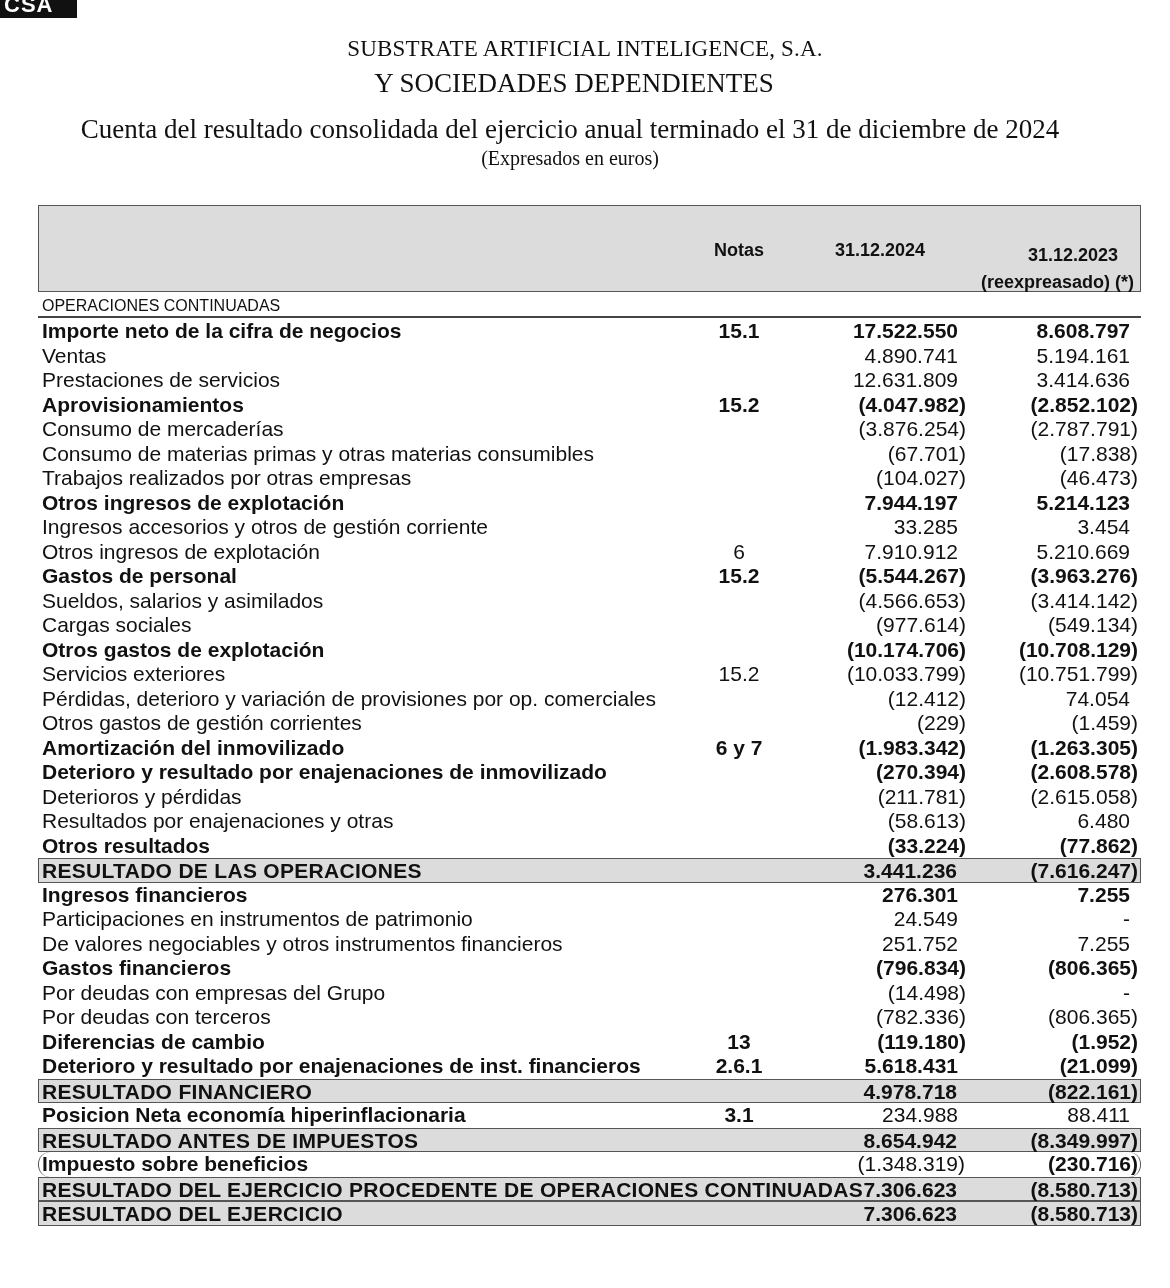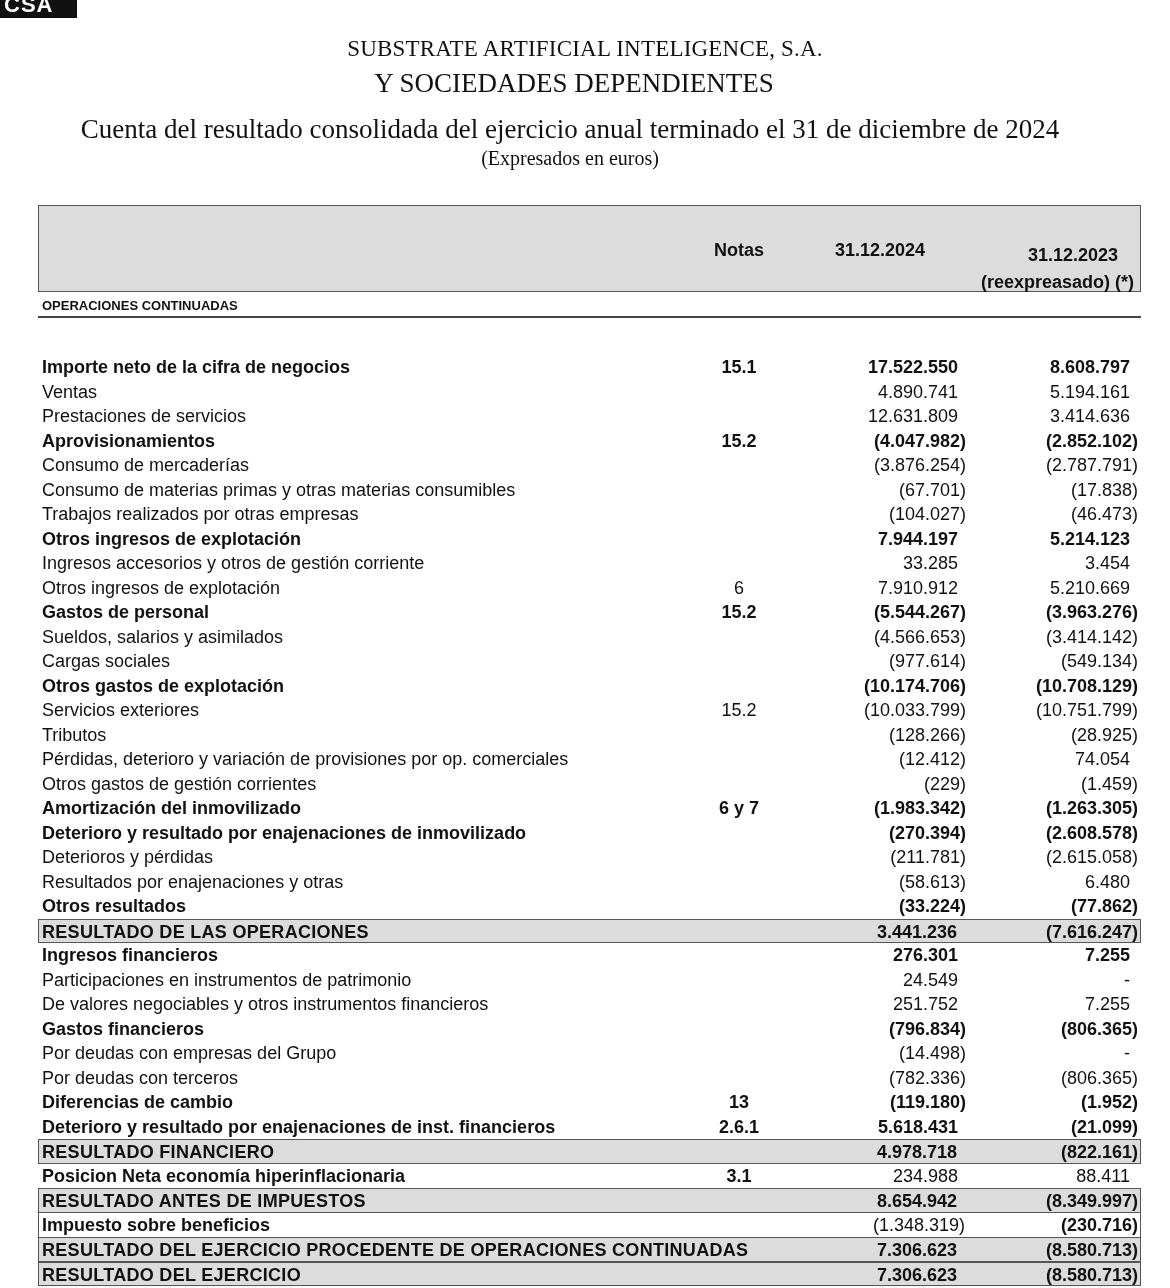--- a/index.html
+++ b/index.html
@@ -18,7 +18,7 @@
   .hb-2023 { position: absolute; right: 22px; top: 3px; margin-top: 36px; }
   .hb-reexp { position: absolute; right: 6px; top: 66px; }
 
-  .section-header { position: absolute; left: 38px; top: 294px; width: 1103px; height: 24px; border-bottom: 2px solid #444; font-family: "Liberation Sans", sans-serif; font-weight: bold; font-size: 13px; padding-left: 4px; box-sizing: border-box; line-height: 24px; }
+  .section-header { position: absolute; left: 38px; top: 294px; width: 1103px; height: 24px; border-bottom: 2px solid #444; font-family: "Liberation Sans", sans-serif; font-weight: normal; font-size: 16px; padding-left: 4px; box-sizing: border-box; line-height: 24px; }
 
   .rows { position: absolute; left: 38px; top: 319px; width: 1103px; font-family: "Liberation Sans", sans-serif; font-size: 18px; margin-top: 36px; }
   .row { position: relative; height: 24.5px; line-height: 24.5px; box-sizing: border-box; }

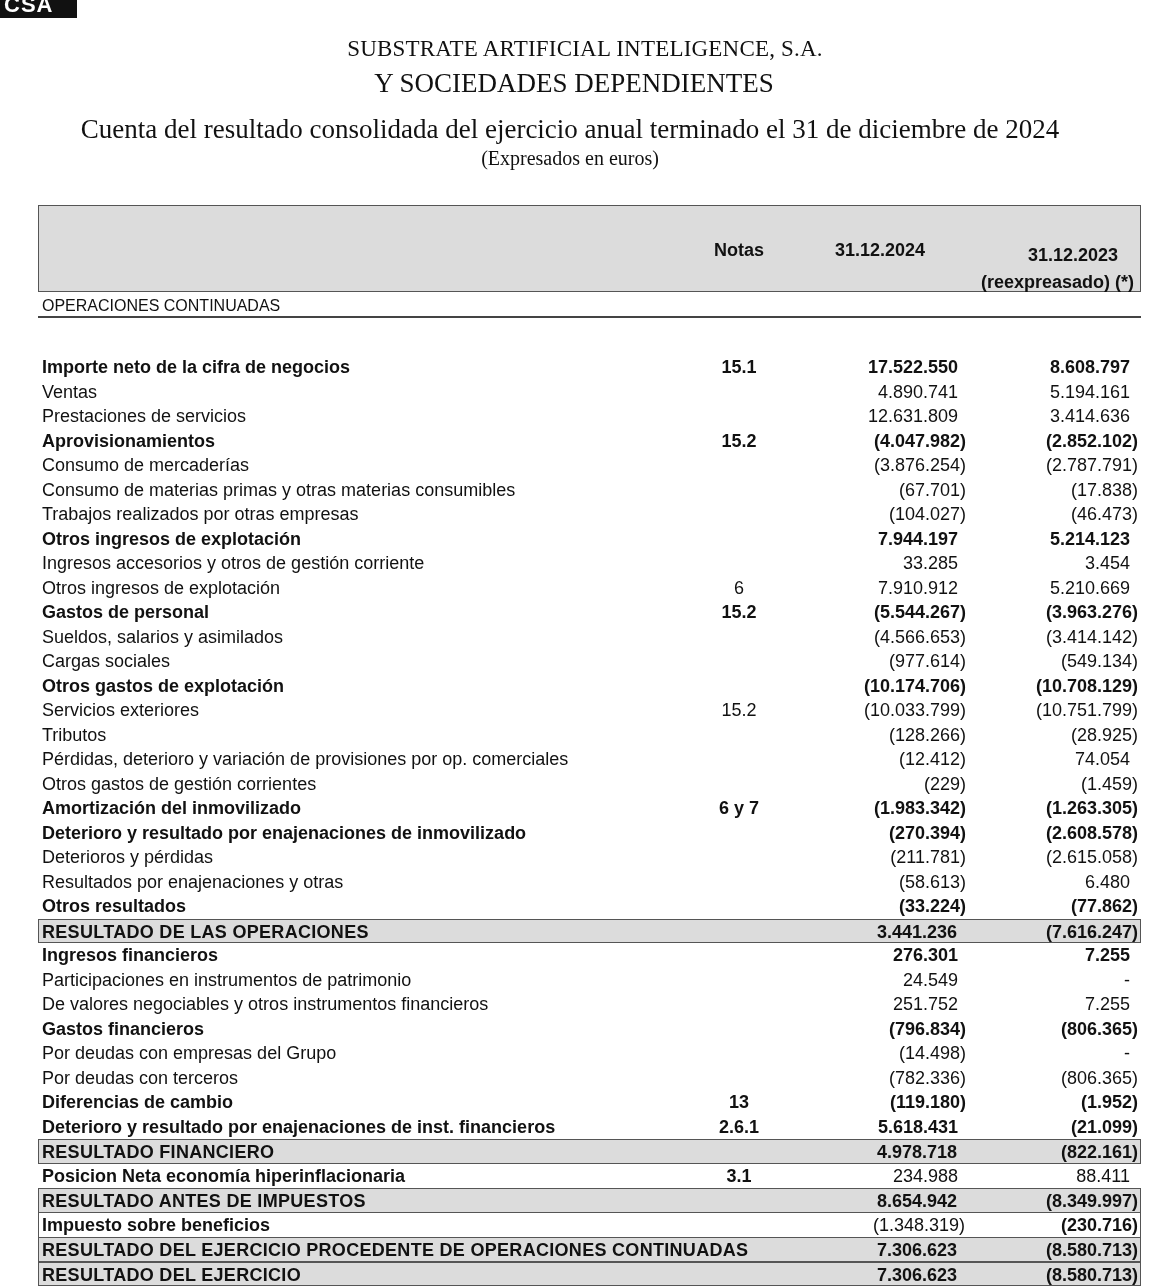--- a/index.html
+++ b/index.html
@@ -20,7 +20,7 @@
 
   .section-header { position: absolute; left: 38px; top: 294px; width: 1103px; height: 24px; border-bottom: 2px solid #444; font-family: "Liberation Sans", sans-serif; font-weight: normal; font-size: 16px; padding-left: 4px; box-sizing: border-box; line-height: 24px; }
 
-  .rows { position: absolute; left: 38px; top: 319px; width: 1103px; font-family: "Liberation Sans", sans-serif; font-size: 18px; margin-top: 36px; }
+  .rows { position: absolute; left: 38px; top: 319px; width: 1103px; font-family: "Liberation Sans", sans-serif; font-size: 21px; }
   .row { position: relative; height: 24.5px; line-height: 24.5px; box-sizing: border-box; }
   .row .lbl { position: absolute; left: 4px; top: 0; white-space: nowrap; }
   .row .nota { position: absolute; left: 656px; width: 90px; text-align: center; top: 0; }

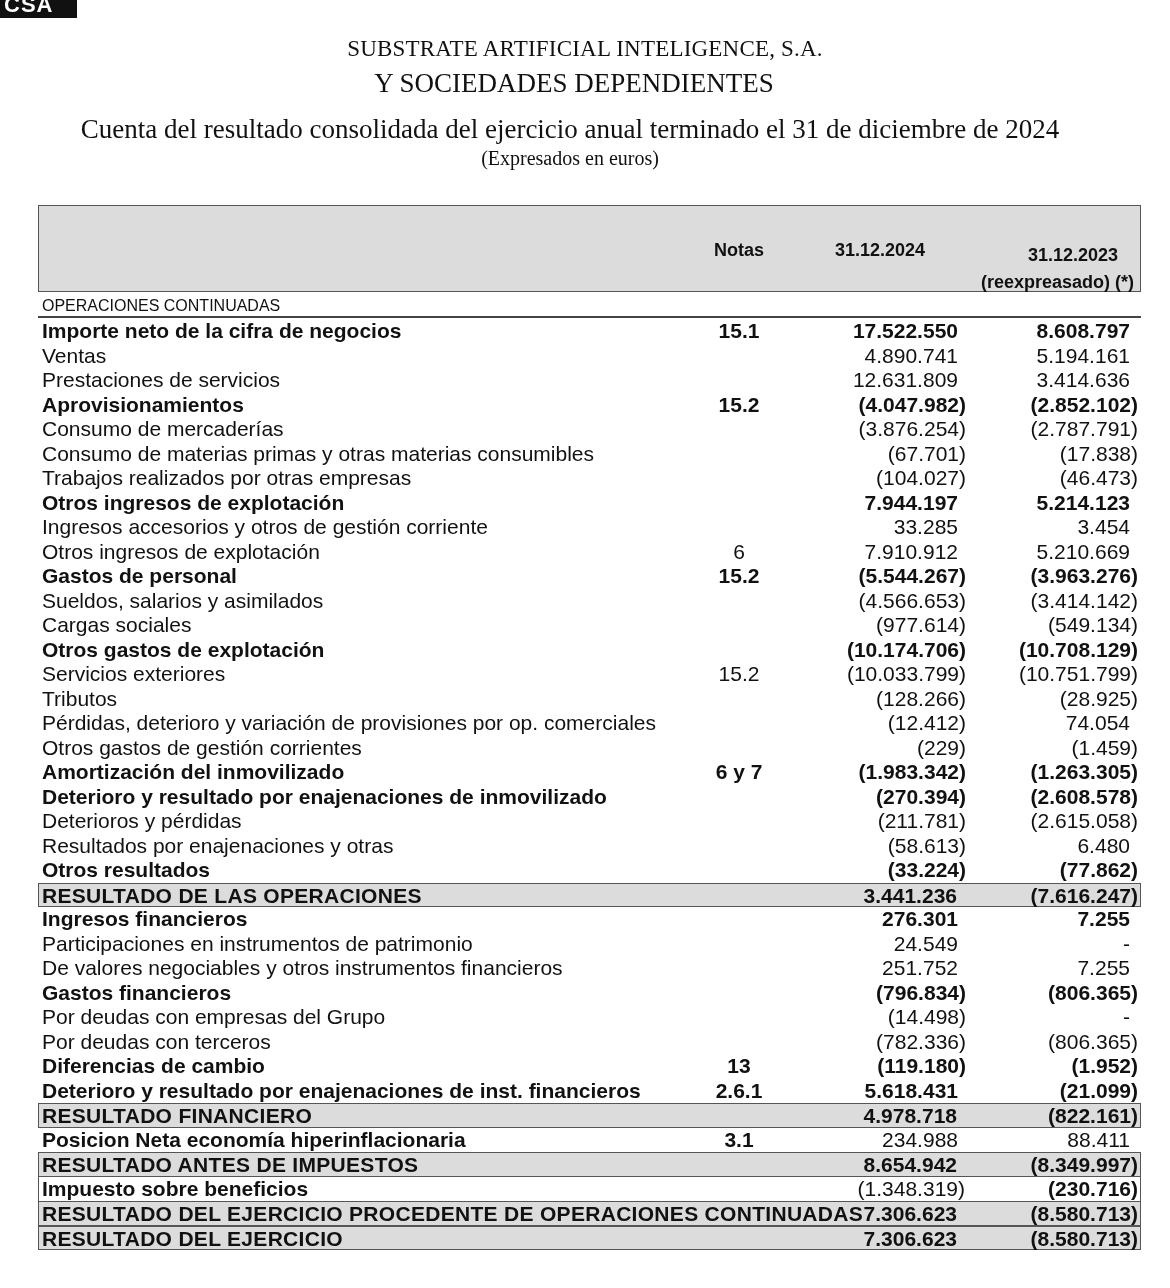--- a/index.html
+++ b/index.html
@@ -151,12 +151,6 @@
       <span class="v23">(10.751.799)</span>
     </div>
     <div class="row">
-      <span class="lbl">Tributos</span>
-      <span class="nota"></span>
-      <span class="v24">(128.266)</span>
-      <span class="v23">(28.925)</span>
-    </div>
-    <div class="row">
       <span class="lbl">Pérdidas, deterioro y variación de provisiones por op. comerciales</span>
       <span class="nota"></span>
       <span class="v24">(12.412)</span>

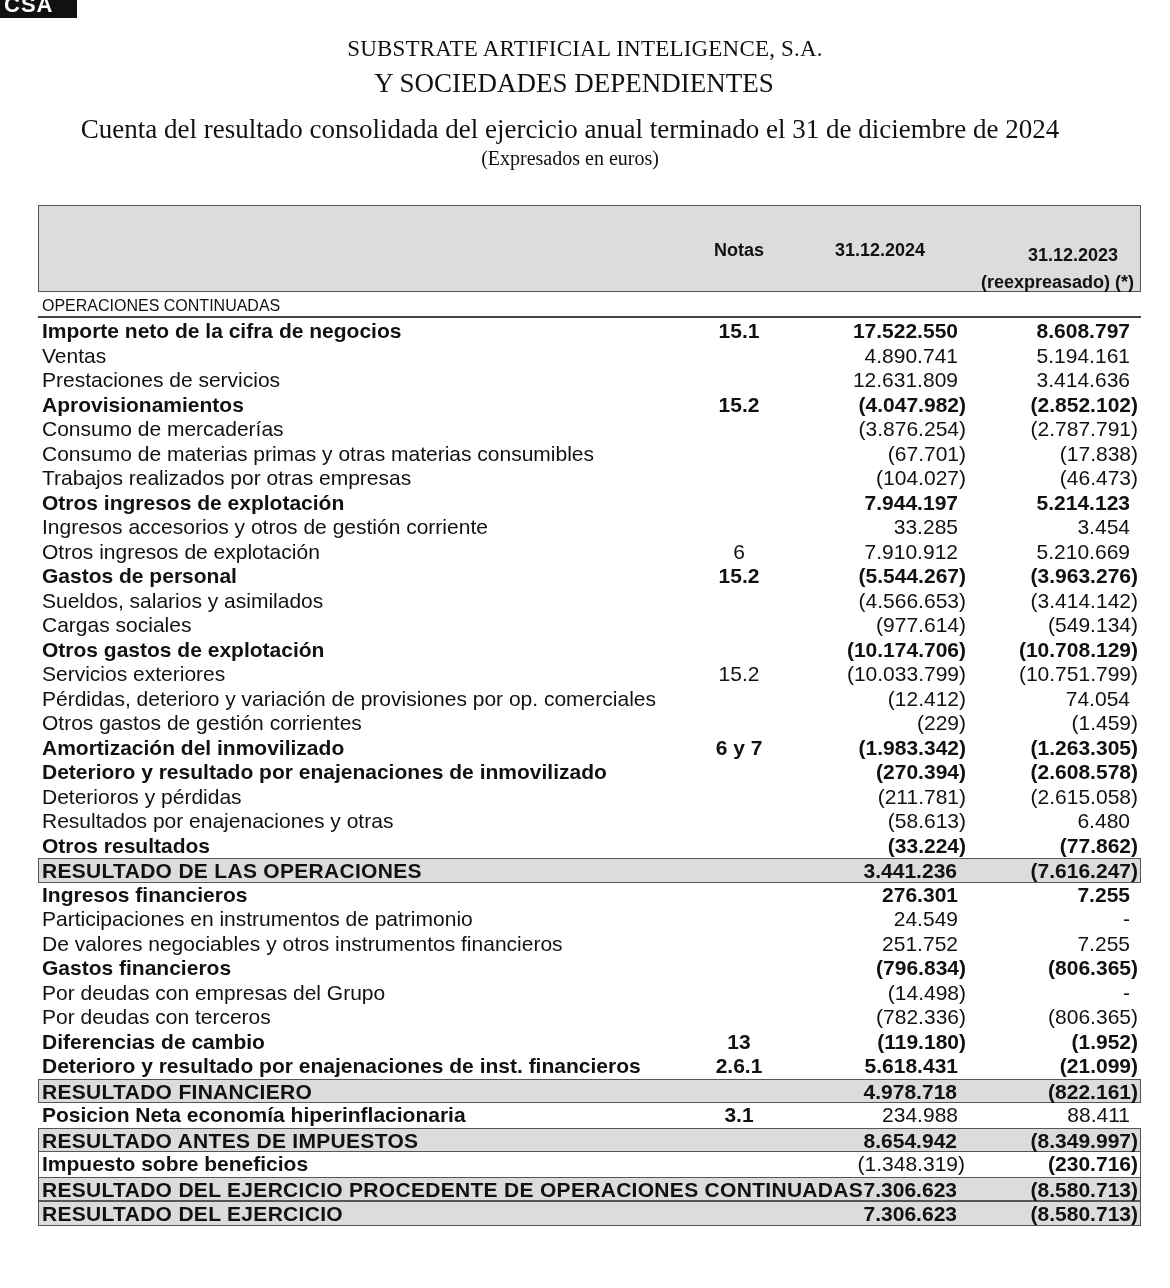--- a/index.html
+++ b/index.html
@@ -33,7 +33,7 @@
   .row.total { background: #dcdcdc; border: 1.5px solid #555; font-weight: bold; }
   .row.total .lbl { left: 3px; letter-spacing: 0.3px; }
   .row.total .v23 { right: 2px; }
-  .row.boxed { border-left: 1.5px solid #555; border-right: 1.5px solid #555; }
+  .row.boxed { border-left: 1.5px solid #555; border-right: 1.5px solid #555; border-radius: 12px; }
   .row.boxed .lbl { left: 3px; }
   .row.boxed .v23 { right: 2px; }
   .pos { padding-right: 8px; }

